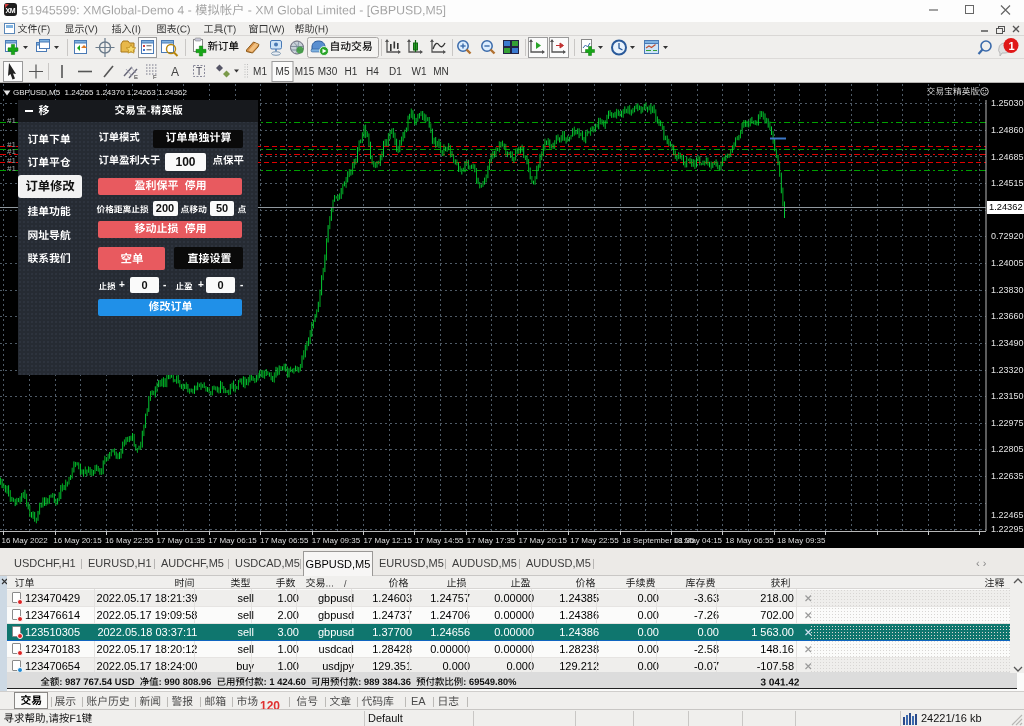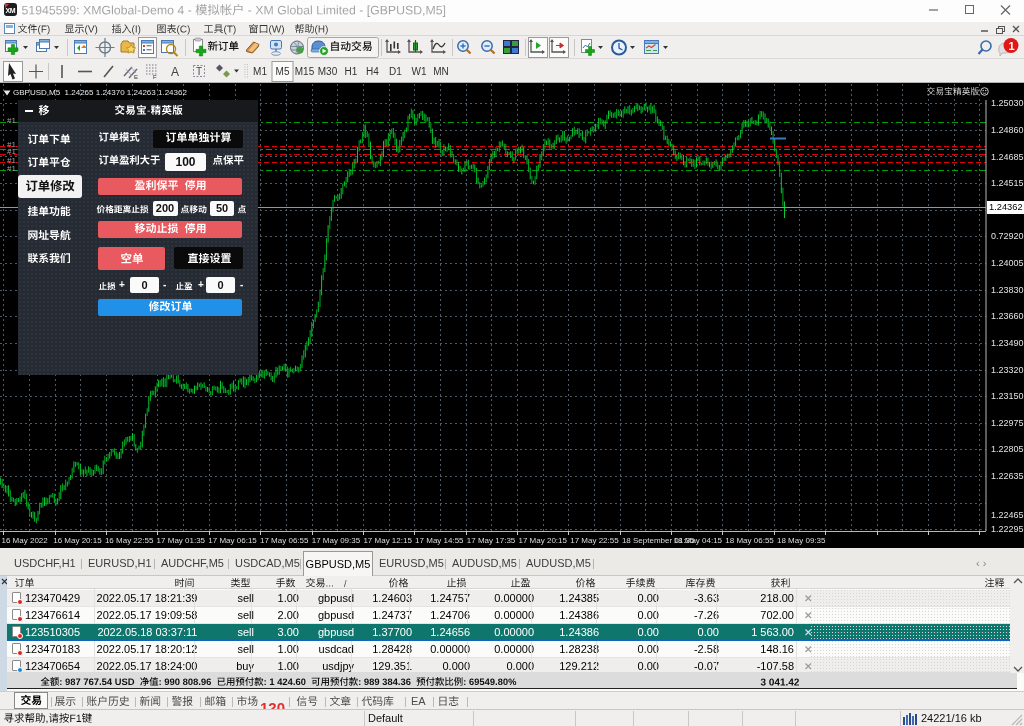--- a/index.html
+++ b/index.html
@@ -635,7 +635,7 @@
       <path d="M3.2 5.3H8.6V8.4H3.2ZM3.2 4.5V1.6H8.6V4.5ZM2.4 0.8V9.9H3.2V9.2H8.6V9.8H9.5V0.8Z M14.2 6.4V8.7C14.2 9.6 14.6 9.9 15.8 9.9C16.1 9.9 18 9.9 18.3 9.9C19.3 9.9 19.6 9.5 19.7 8.1C19.5 8 19.1 7.9 18.9 7.8C18.9 8.9 18.8 9.1 18.2 9.1C17.8 9.1 16.2 9.1 15.8 9.1C15.1 9.1 15 9 15 8.7V6.4ZM15.4 5.7C16.3 6.2 17.3 7 17.8 7.6L18.4 7C17.9 6.5 16.8 5.7 15.9 5.2ZM19.3 6.6C19.9 7.6 20.5 8.8 20.7 9.5L21.5 9.2C21.2 8.5 20.6 7.3 20.1 6.4ZM12.9 6.5C12.7 7.3 12.3 8.4 11.8 9.1L12.6 9.5C13 8.8 13.4 7.6 13.6 6.7ZM16.3 0.1V1.6H11.9V2.4H16.3V4.2H12.6V5H20.9V4.2H17.1V2.4H21.5V1.6H17.1V0.1Z" fill="#4a4a4a"></path>
     </svg>
     <div class="btab" style="left:411px;top:3px;">EA</div>
-    <div class="btab" style="left:260px;top:7px;color:#e03030;font-size:15px;font-weight:bold;">120</div>
+    <div class="btab" style="left:260px;top:7px;color:#e03030;font-size:12px;font-weight:bold;">120</div>
     <div class="btabsep" style="left:50px;">|</div>
     <div class="btabsep" style="left:81px;">|</div>
     <div class="btabsep" style="left:134px;">|</div>

